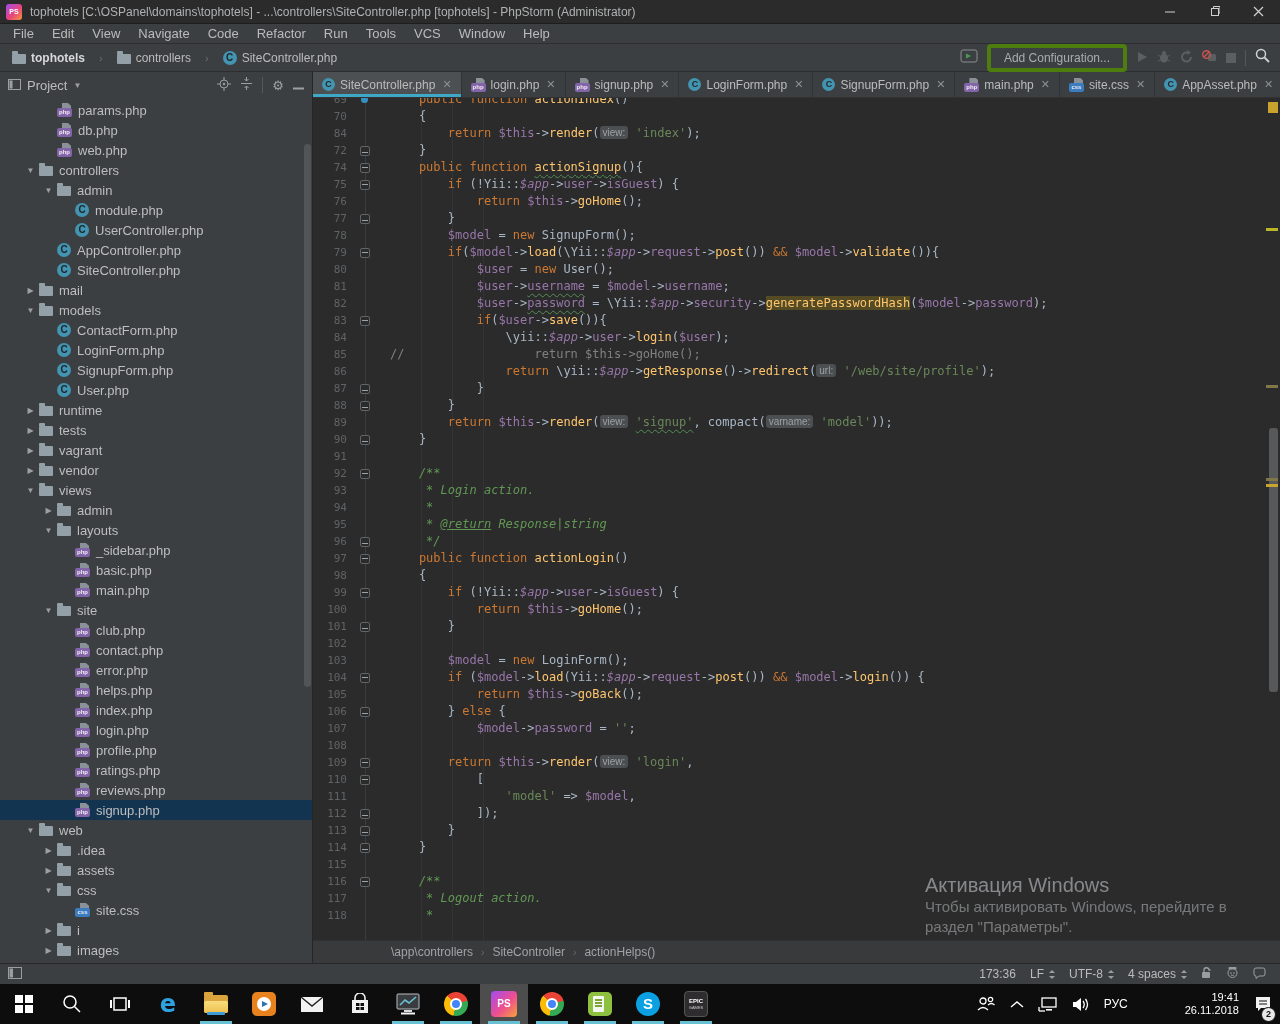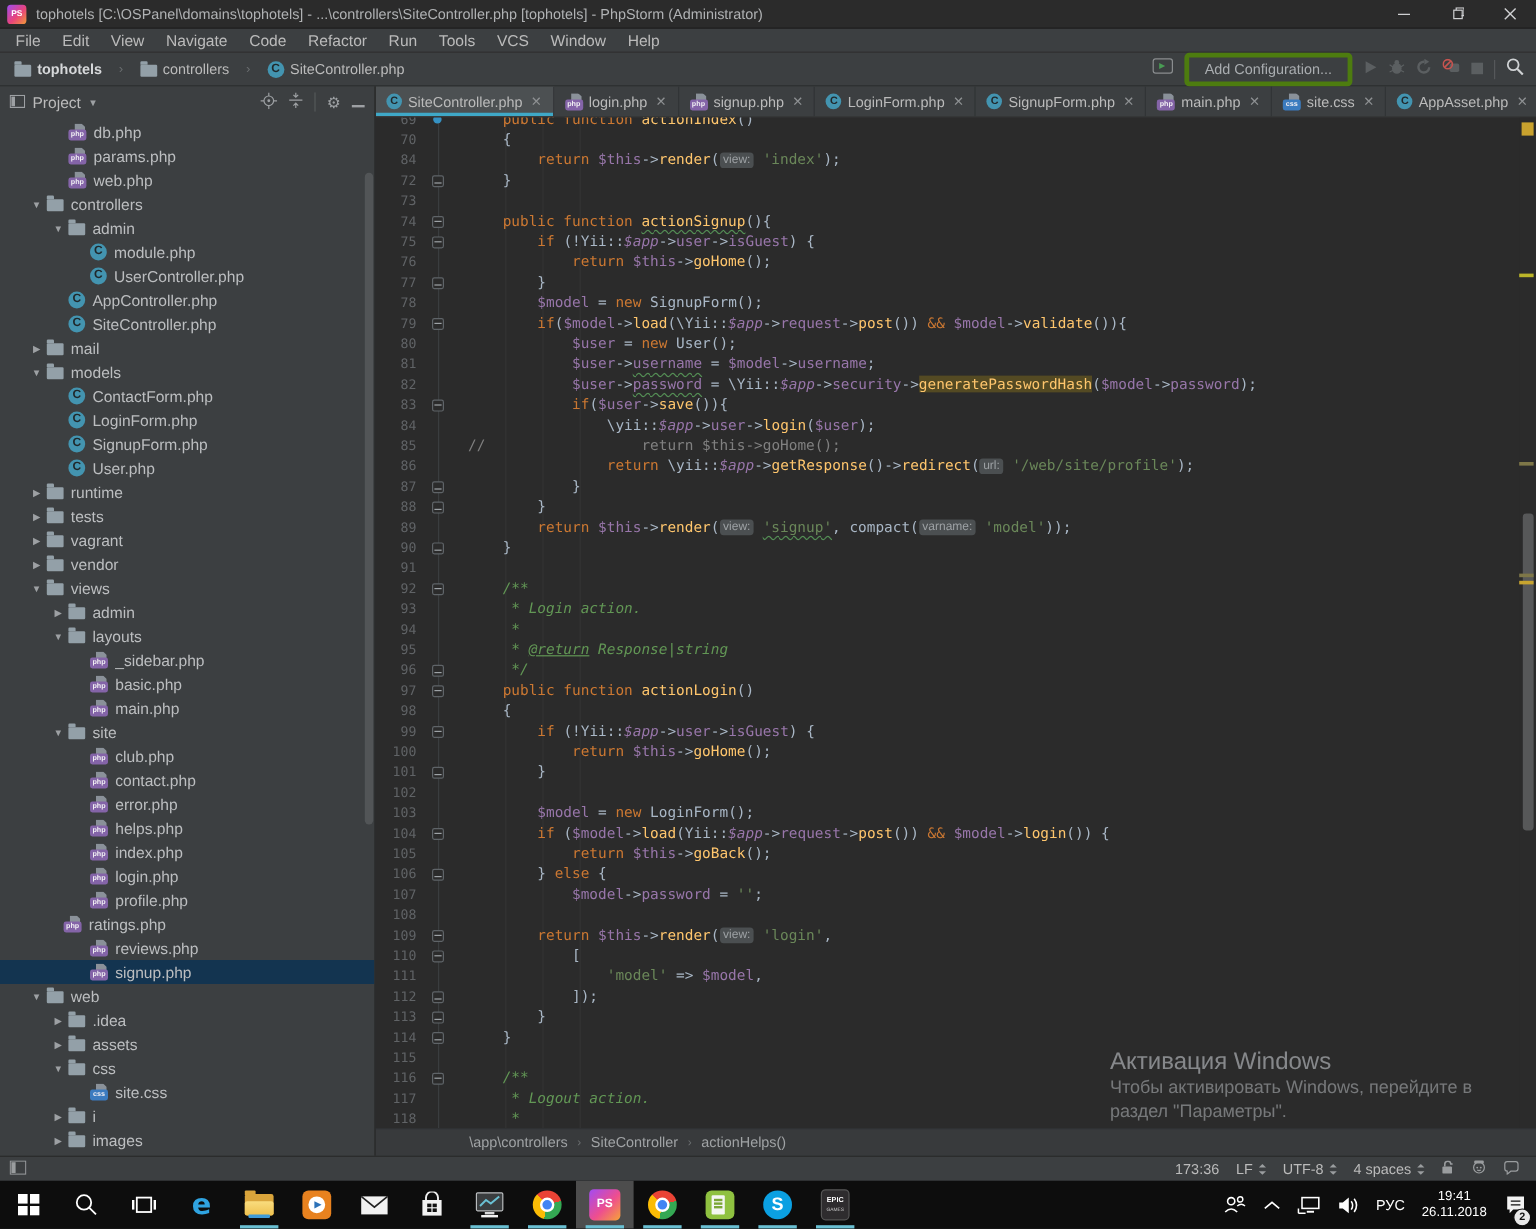--- a/index.html
+++ b/index.html
@@ -258,15 +258,15 @@
               <i></i>
               <b>php</b>
             </span>
+            <span class="tlabel">params.php</span>
+          </div>
+          <div class="trow" style="padding-left: 40px;">
+            <span class="arrow"></span>
+            <span class="fi-php">
+              <i></i>
+              <b>php</b>
+            </span>
             <span class="tlabel">db.php</span>
-          </div>
-          <div class="trow" style="padding-left: 40px;">
-            <span class="arrow"></span>
-            <span class="fi-php">
-              <i></i>
-              <b>php</b>
-            </span>
-            <span class="tlabel">params.php</span>
           </div>
           <div class="trow" style="padding-left: 40px;">
             <span class="arrow"></span>

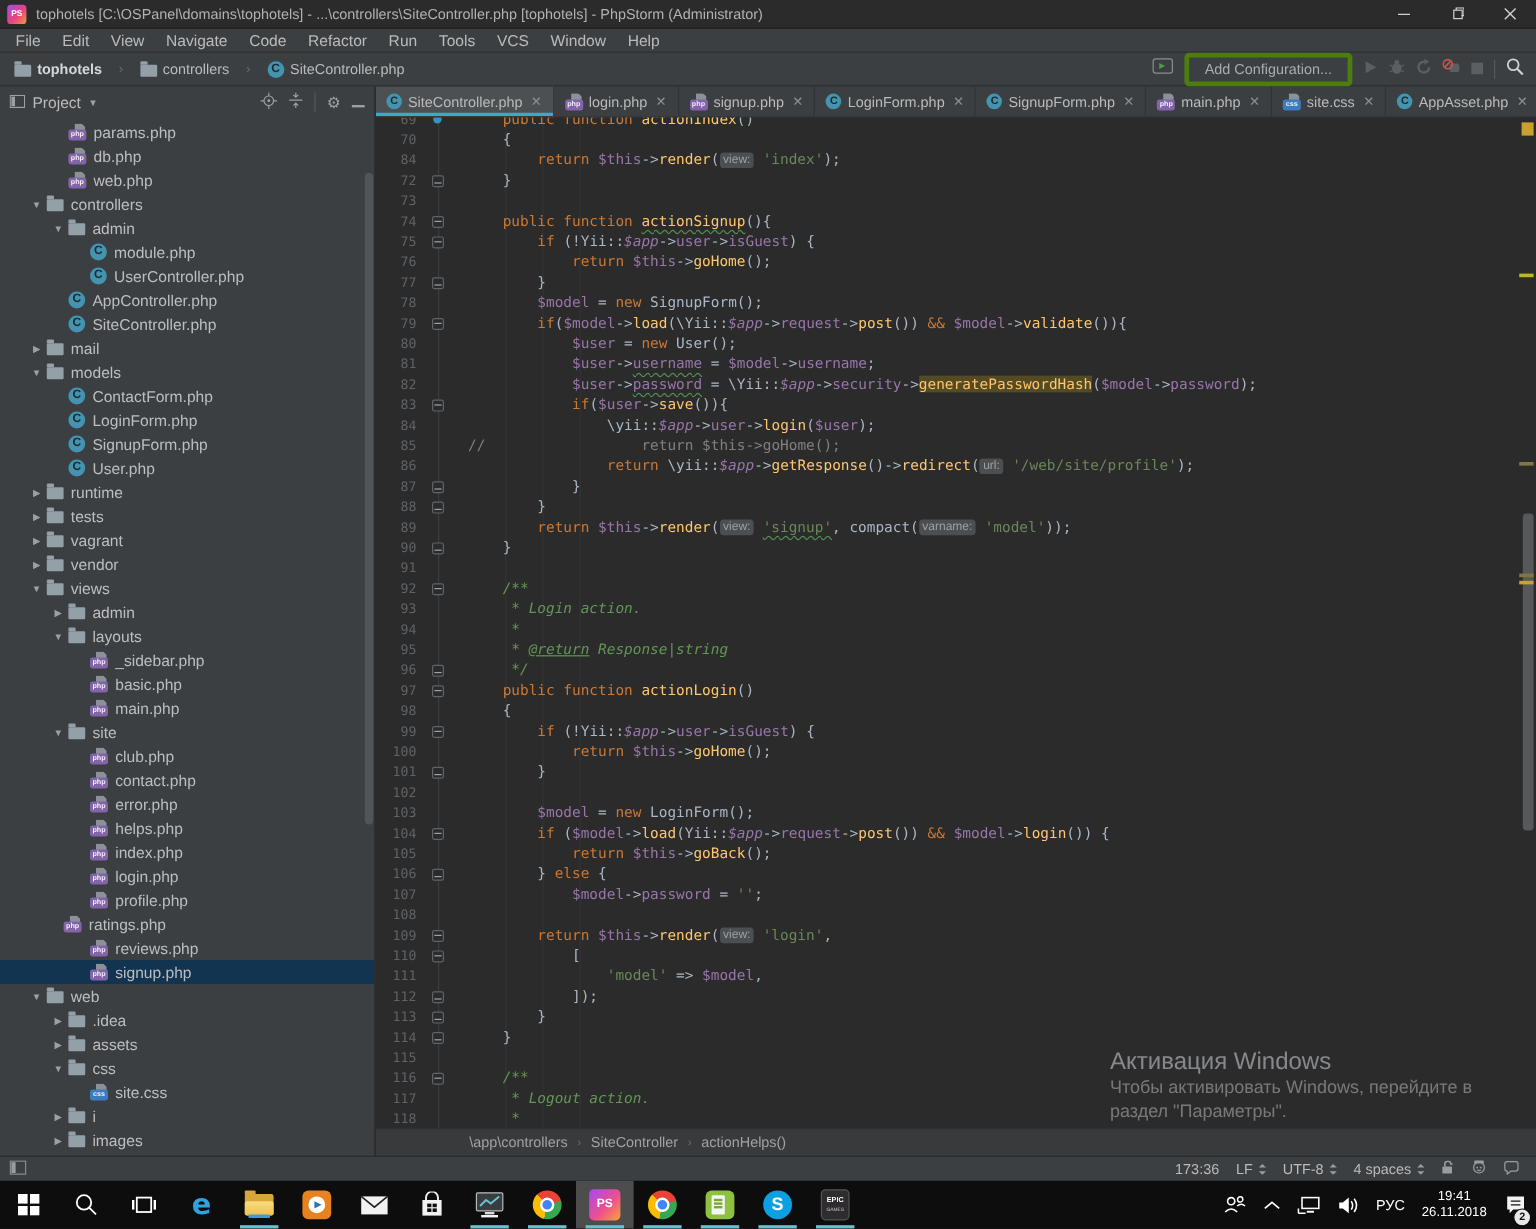--- a/index.html
+++ b/index.html
@@ -608,11 +608,6 @@
               <span class="ct"><span class="sg-t">    }</span></span>
             </div>
             <div class="cl">
-              <span class="ln">73</span>
-              <span class="gut"></span>
-              <span class="ct"></span>
-            </div>
-            <div class="cl">
               <span class="ln">74</span>
               <span class="gut">
                 <i class="fold fs"></i>

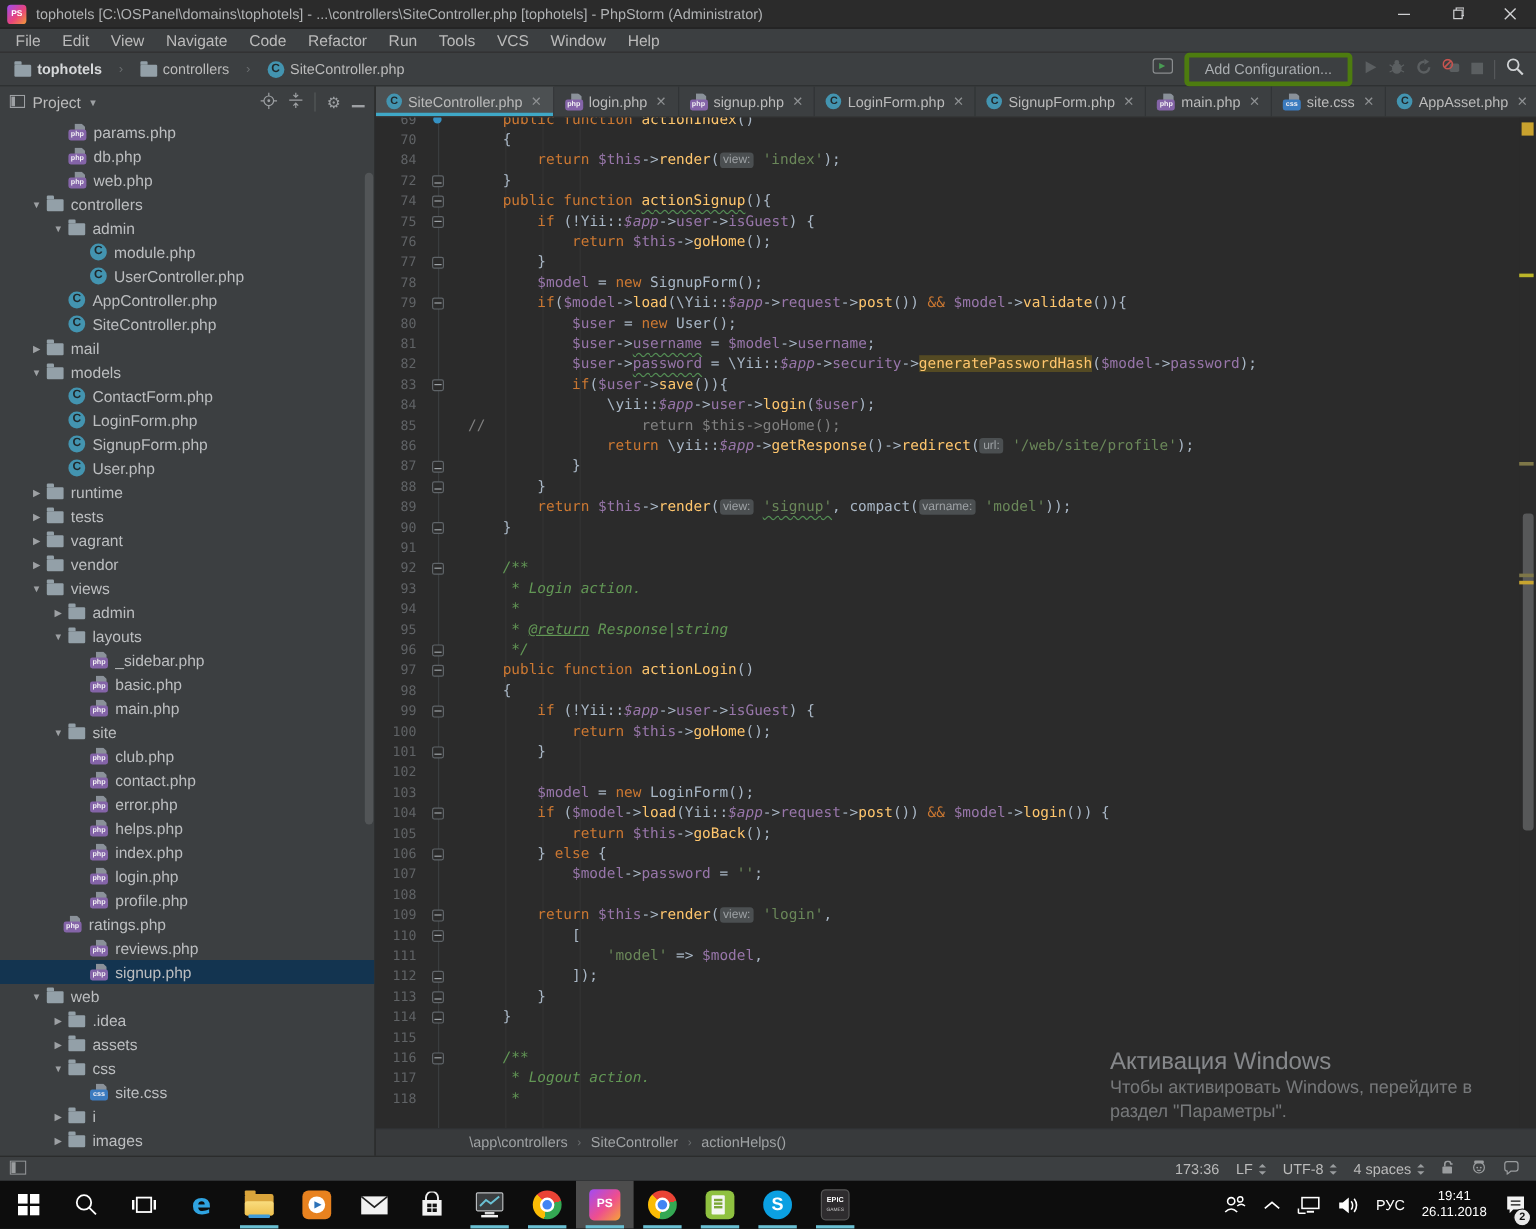--- a/index.html
+++ b/index.html
@@ -456,7 +456,7 @@
             </span>
             <span class="tlabel">profile.php</span>
           </div>
-          <div class="trow" style="padding-left: 36px;">
+          <div class="trow" style="padding-left: 58px;">
             <span class="arrow"></span>
             <span class="fi-php">
               <i></i>

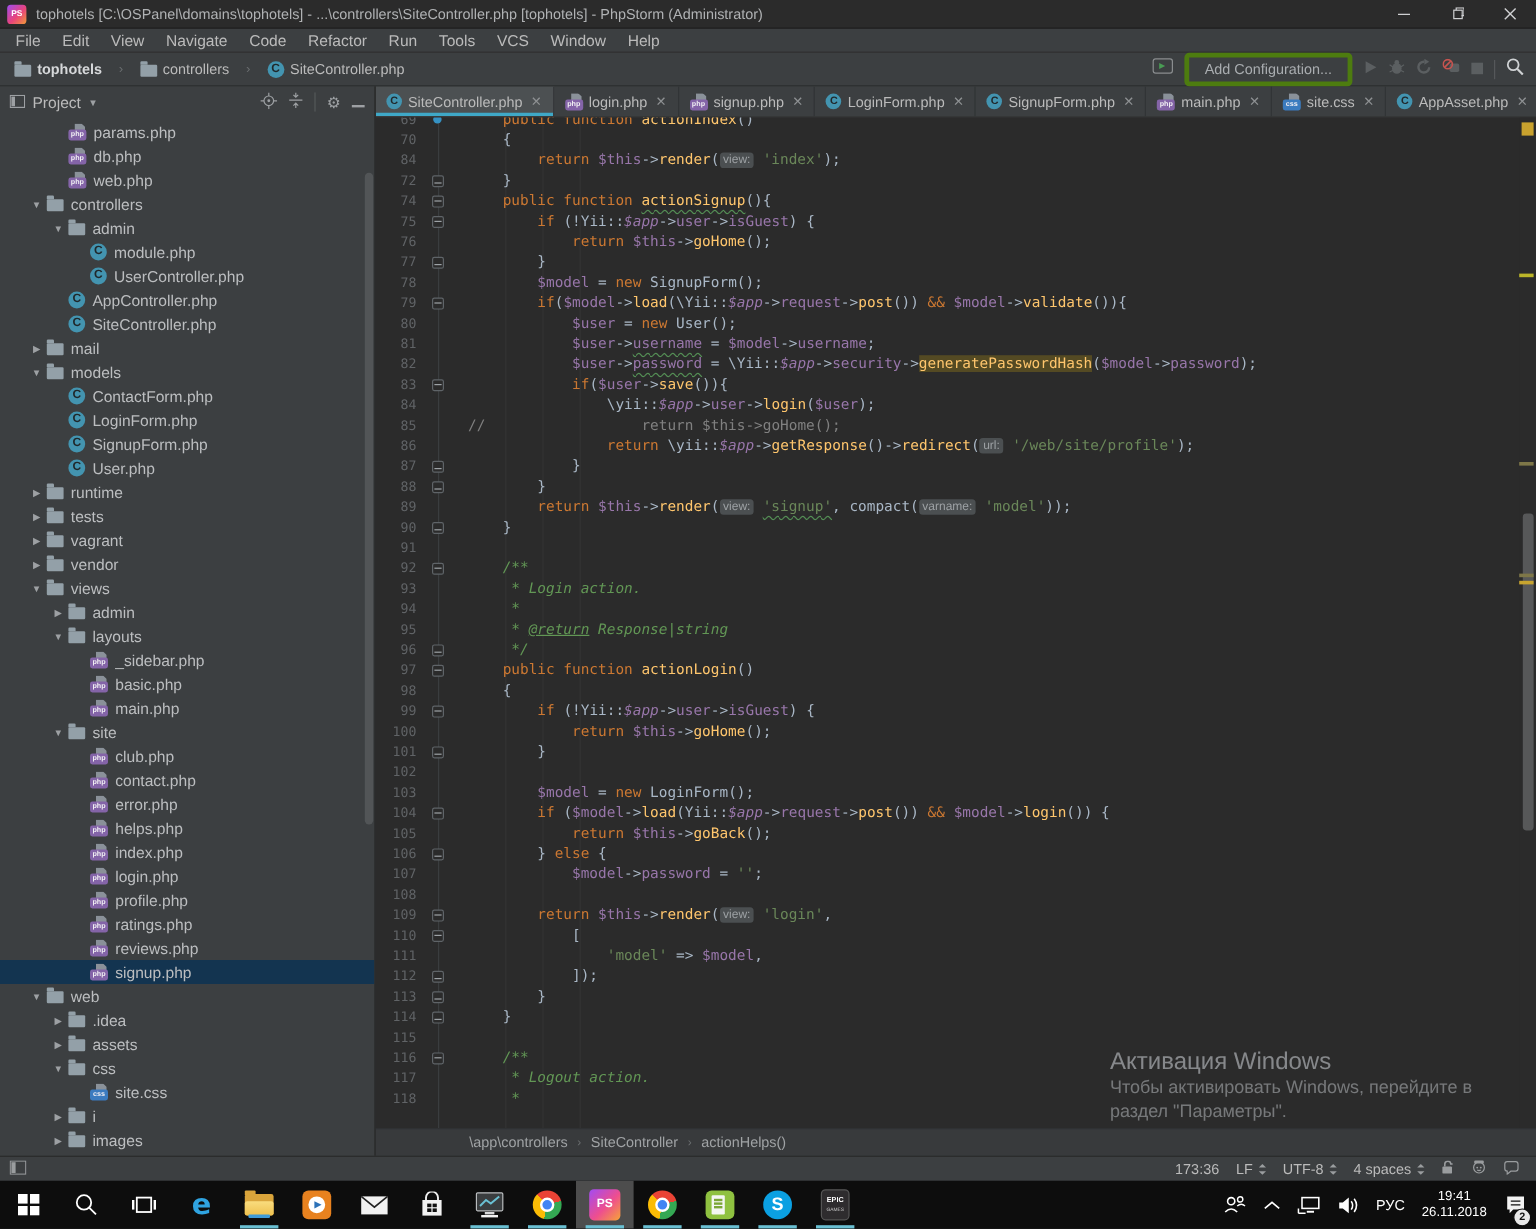--- a/index.html
+++ b/index.html
@@ -125,7 +125,7 @@
   .tray{margin-left:auto;display:flex;align-items:center;gap:0;color:#fff;}
   .tray .titem{padding:0 7px;display:flex;align-items:center;justify-content:center;height:100%;}
   .tray .lang{font-size:12px;}
-  .clockbox{text-align:center;font-size:11px;line-height:13px;padding:0 8px;}
+  .clockbox{text-align:right;font-size:11px;line-height:13px;padding:0 8px;margin-left:43px;}
   .notif{position:relative;padding:0 12px 0 6px;}
   .badge{position:absolute;right:4px;bottom:2px;width:13px;height:13px;border-radius:50%;background:#e8e8e8;
          color:#111;font:700 9px/13px "Liberation Sans",sans-serif;text-align:center;border:1px solid #0d0d0d;}

